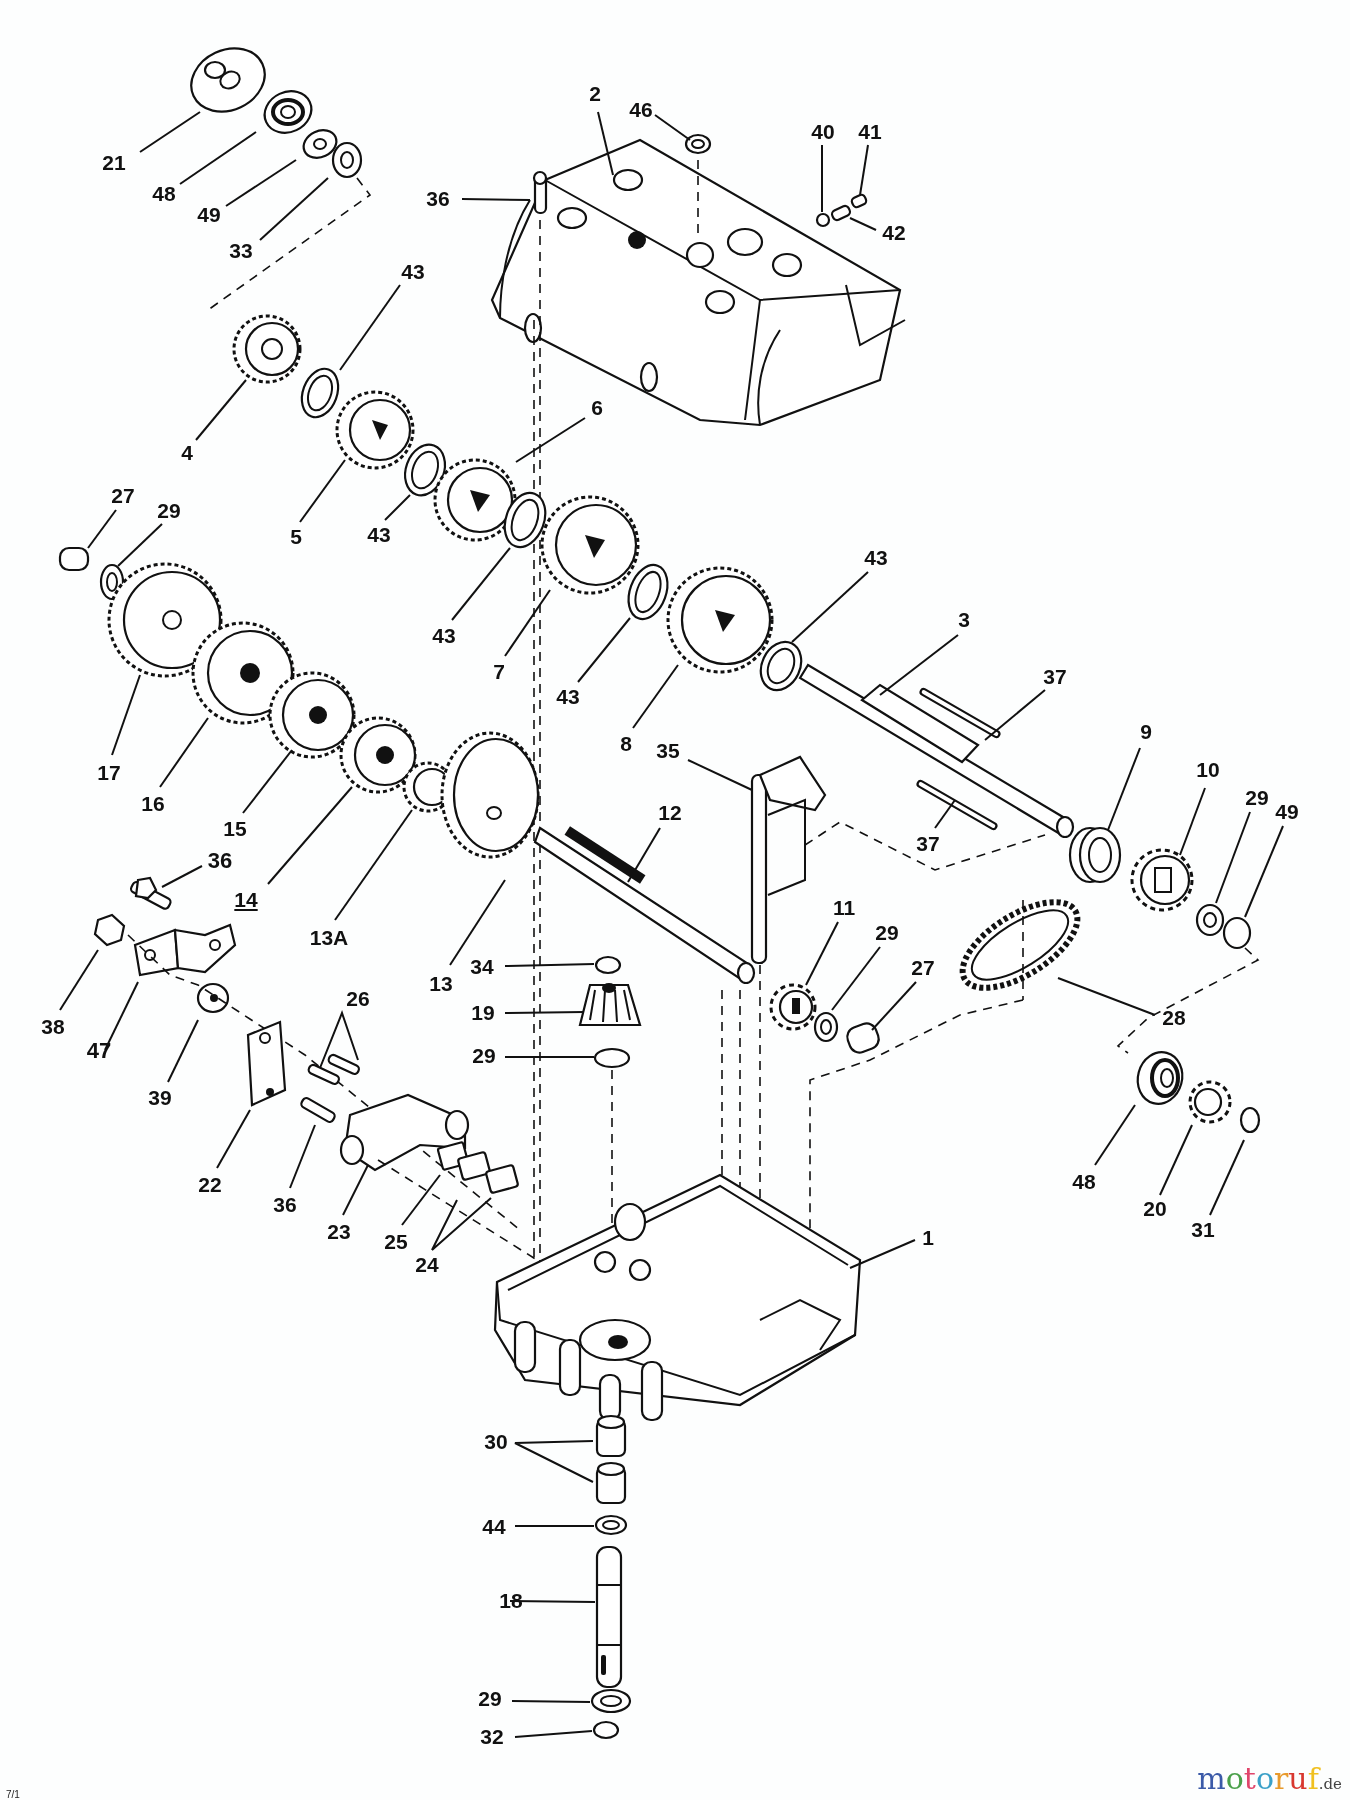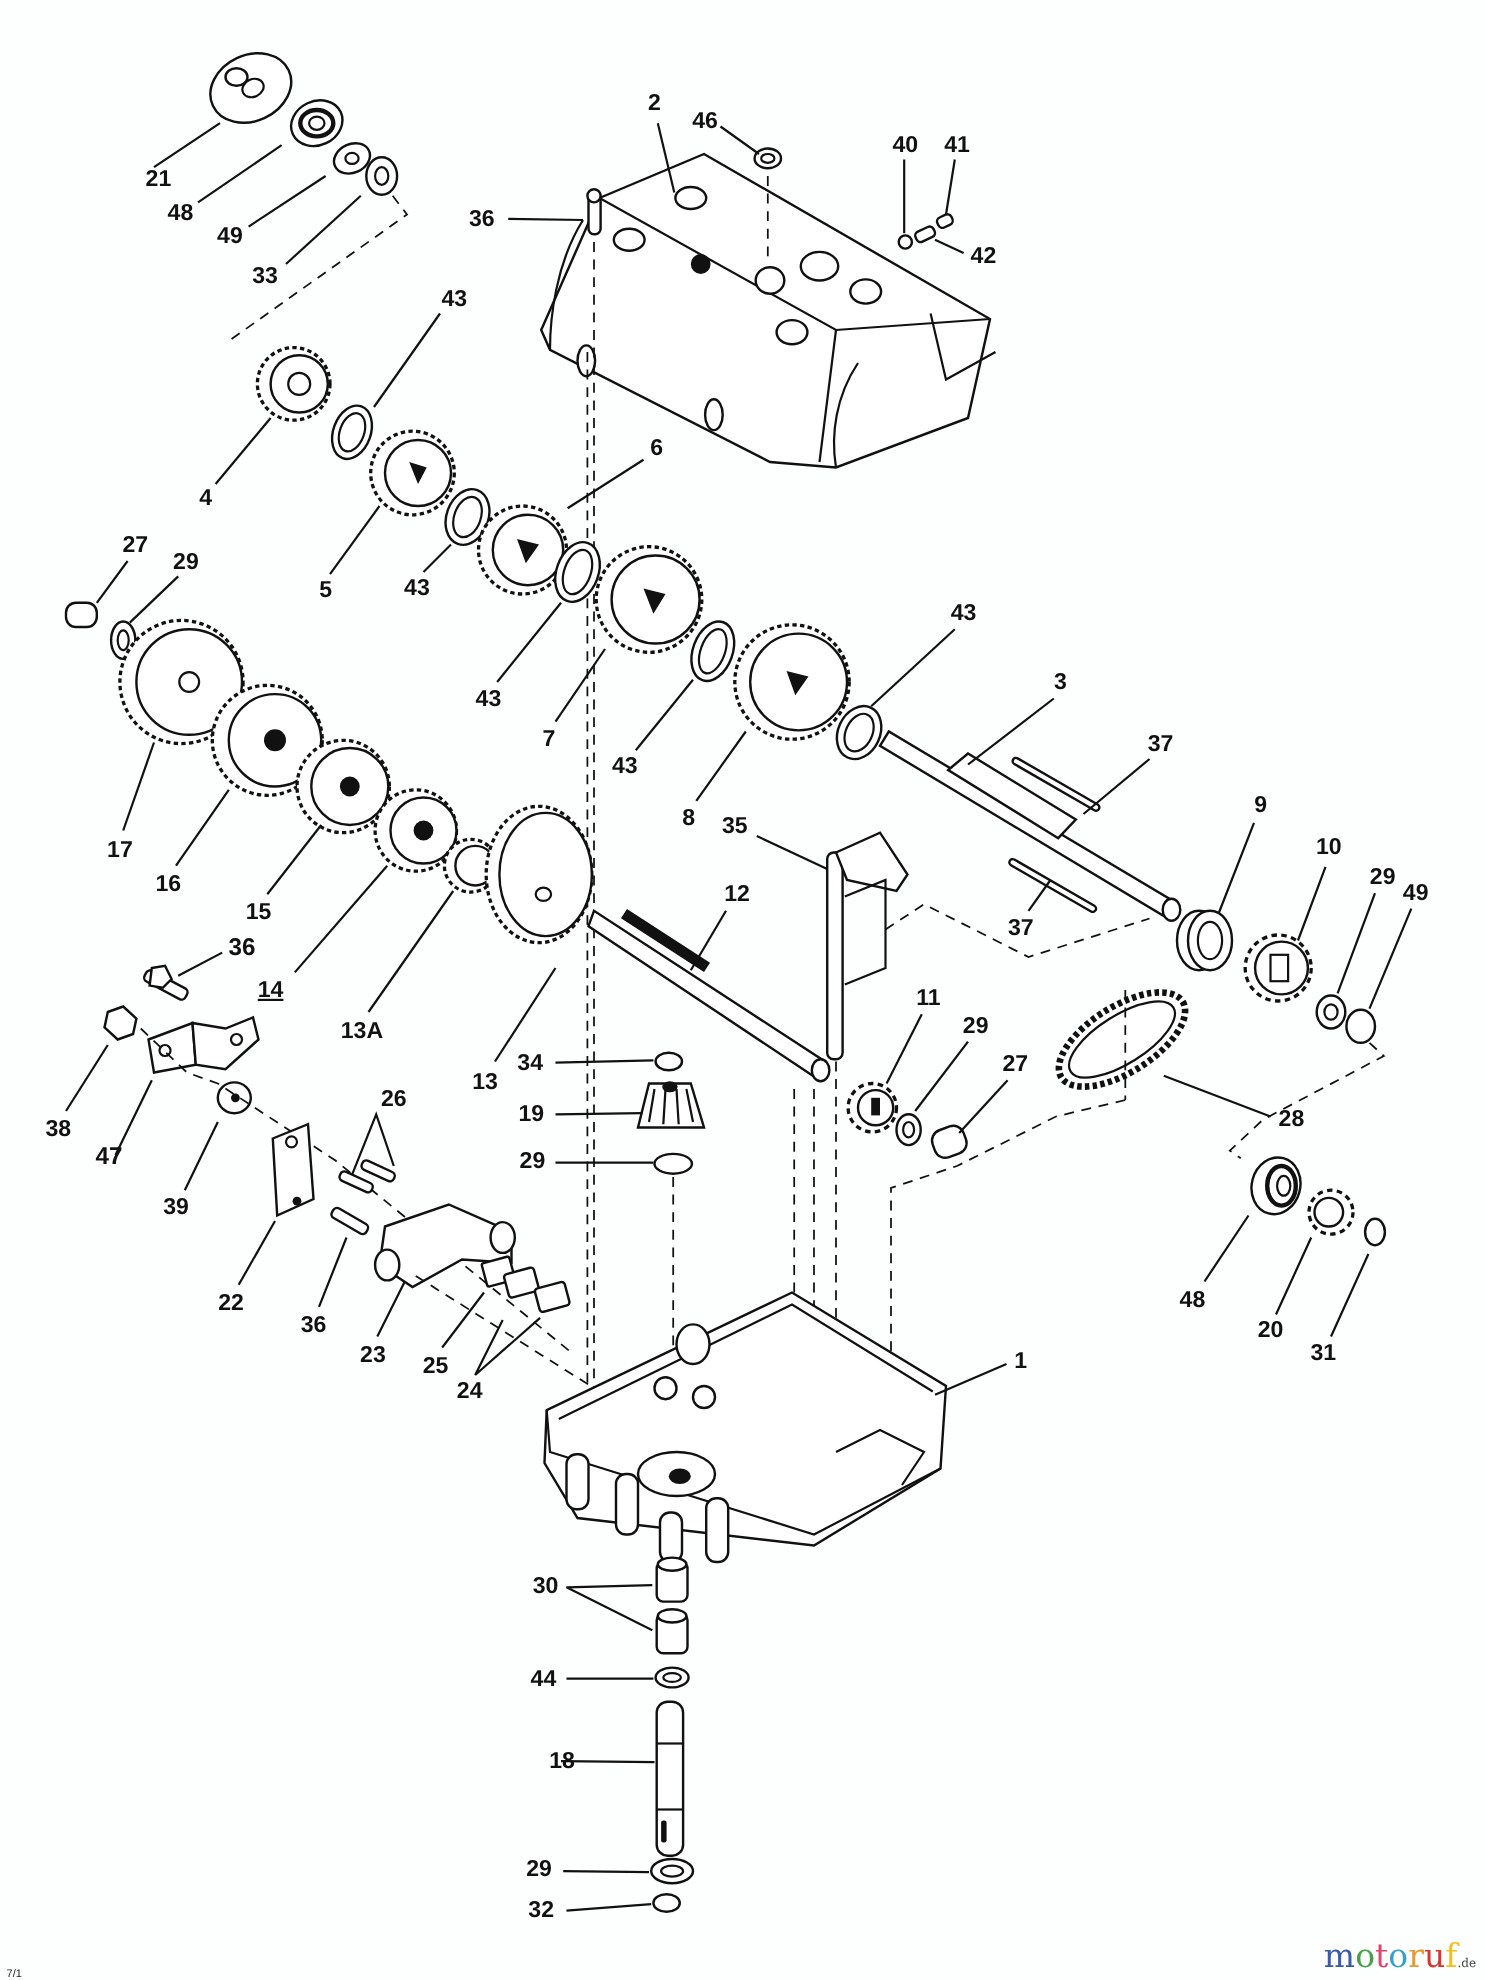--- a/index.html
+++ b/index.html
@@ -367,7 +367,7 @@
 </svg>
 
 <div id="callouts">
-    <div class="lbl" style="left: 144px; top: 163px;">21</div>
+    <div class="lbl" style="left: 114px; top: 163px;">21</div>
     <div class="lbl" style="left: 164px; top: 194px;">48</div>
     <div class="lbl" style="left: 209px; top: 215px;">49</div>
     <div class="lbl" style="left: 241px; top: 251px;">33</div>

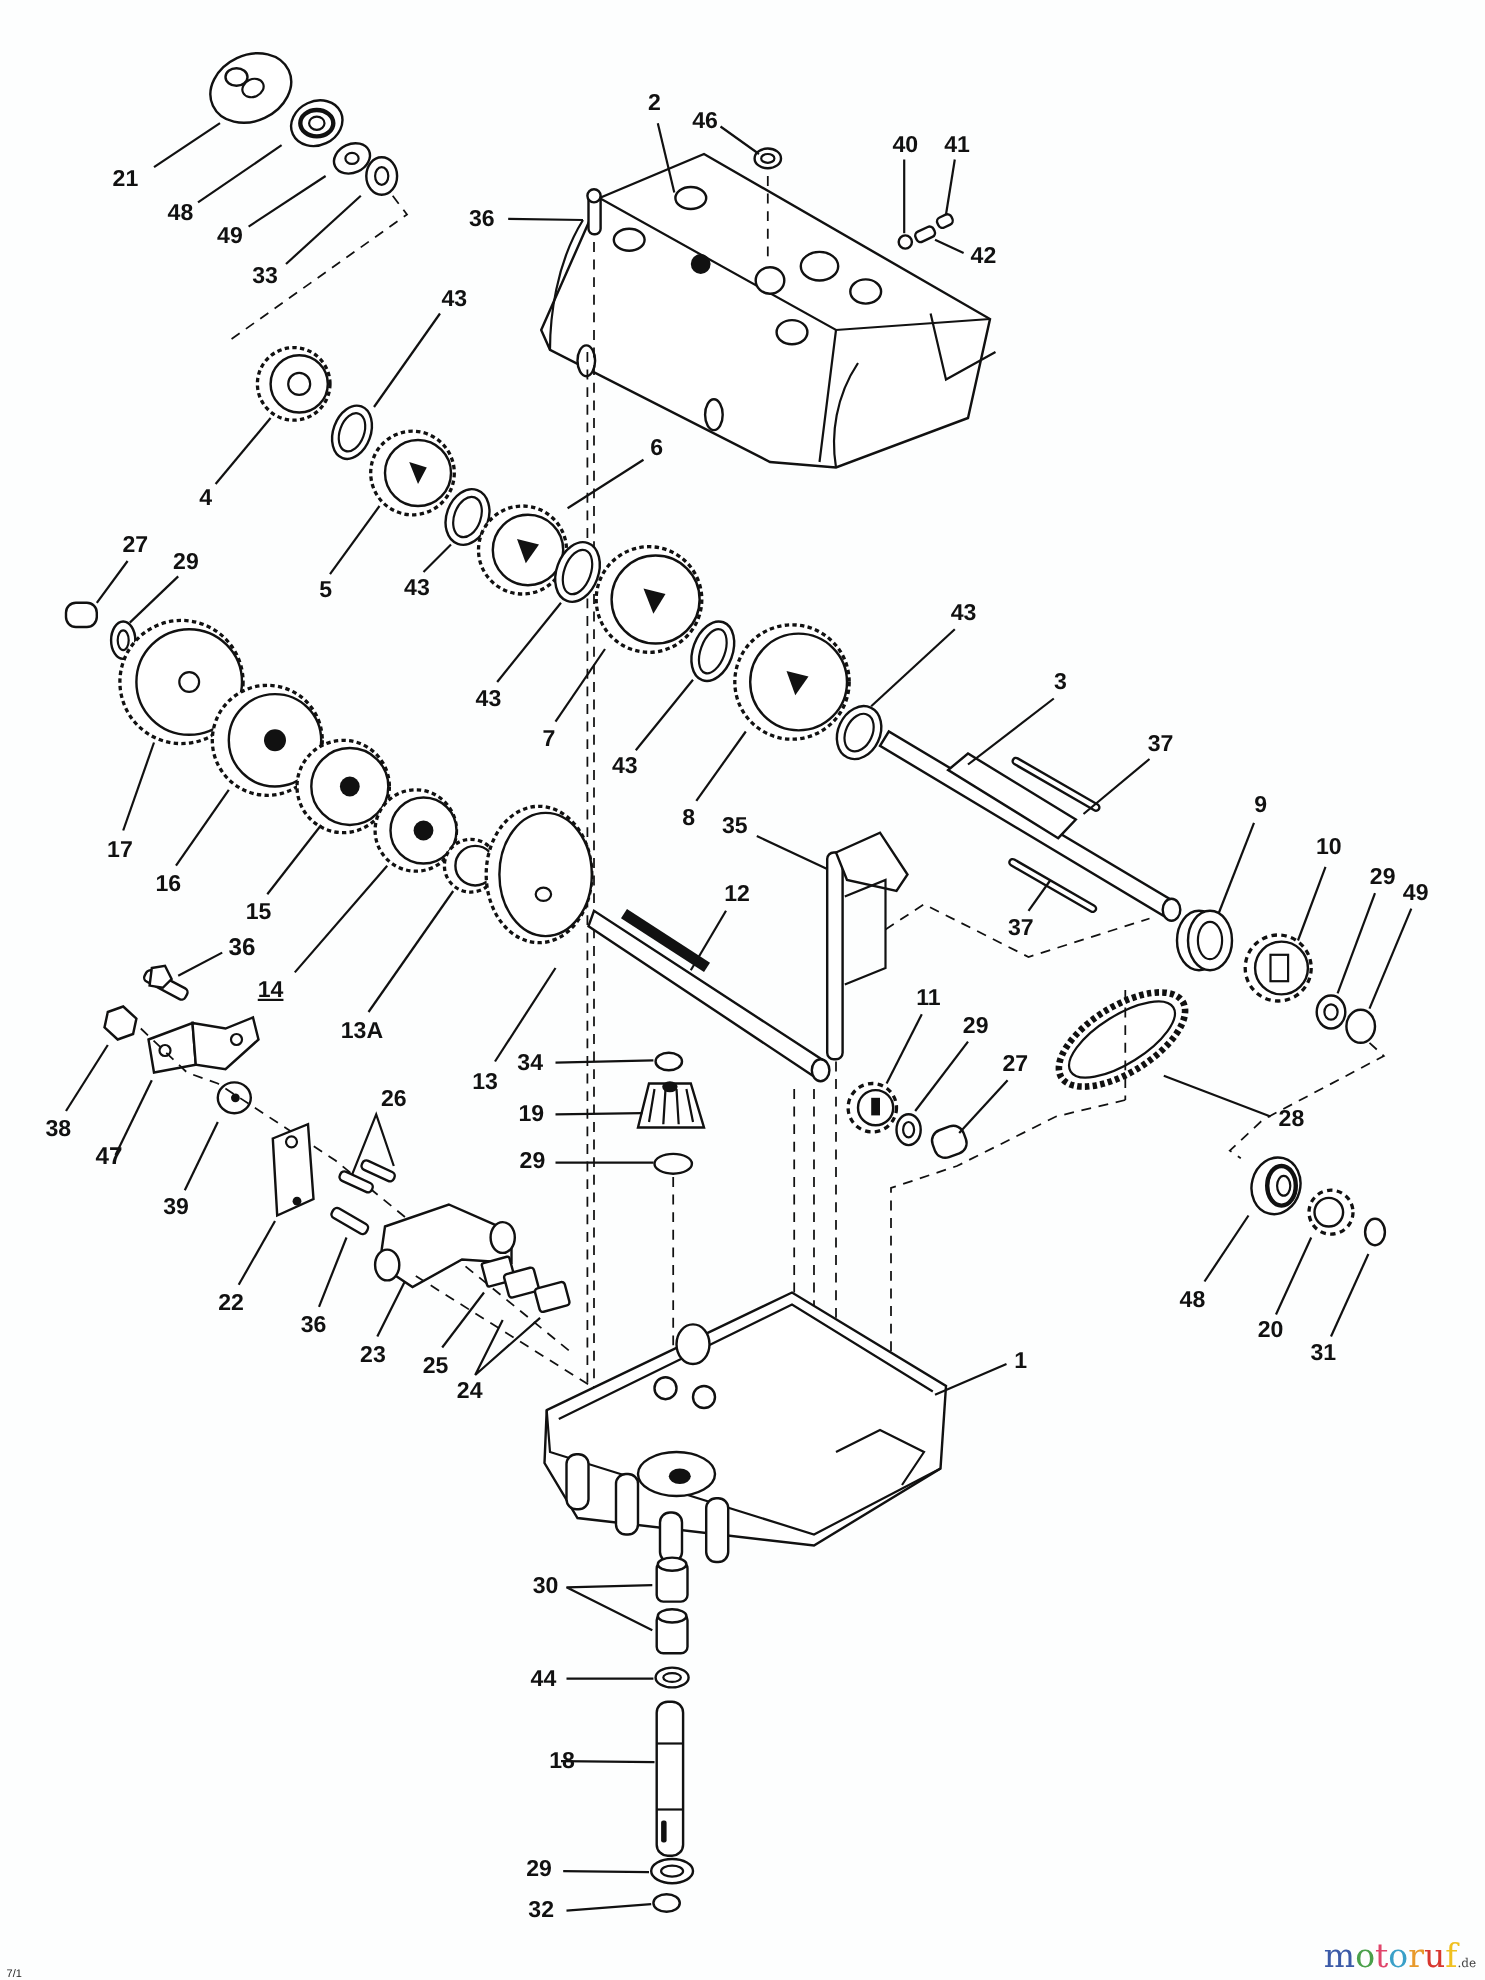--- a/index.html
+++ b/index.html
@@ -8,7 +8,7 @@
   .lbl{position:absolute;font-family:"Liberation Sans",sans-serif;font-weight:bold;font-size:21px;color:#111;transform:translate(-50%,-50%);white-space:nowrap;letter-spacing:0px;}
   .lbl.heavy{font-weight:900;font-size:22px;}
   .wm{position:absolute;right:8px;bottom:4px;font-family:"DejaVu Serif",serif;font-size:30px;letter-spacing:0px;}
-  .wm .de{font-size:11px;color:#444;}
+  .wm .de{font-size:15px;color:#444;}
   .corner{position:absolute;left:6px;bottom:0px;font-size:10px;color:#222;}
   svg .ln{stroke:#111;stroke-width:2;fill:none;}
   svg .dash{stroke:#111;stroke-width:1.6;fill:none;stroke-dasharray:9 7;}

